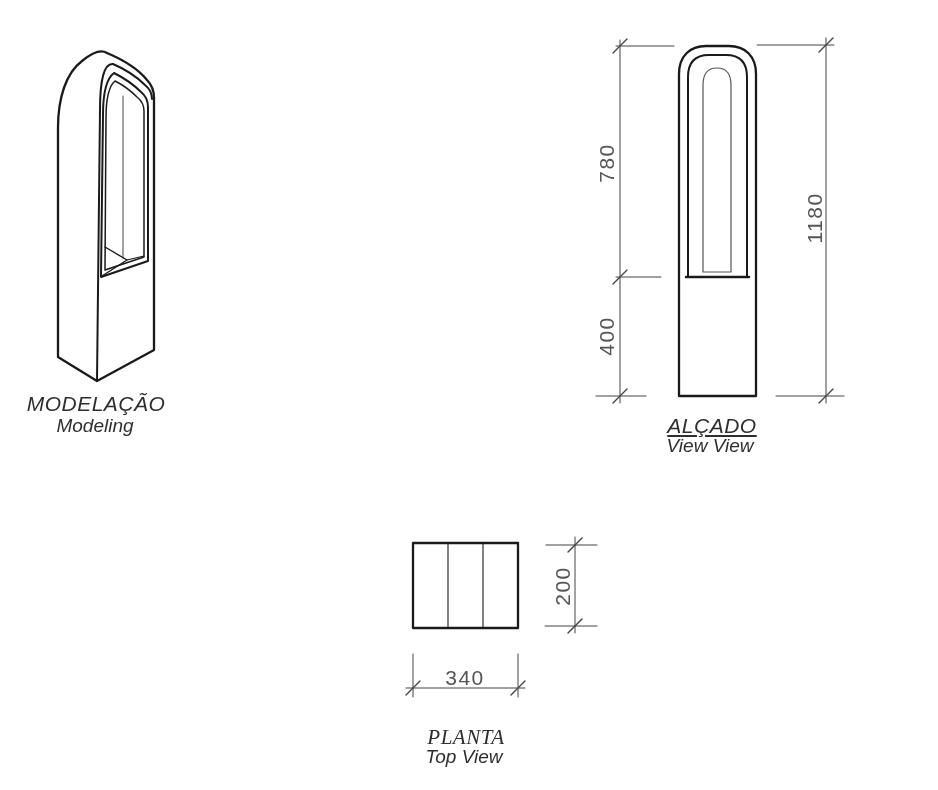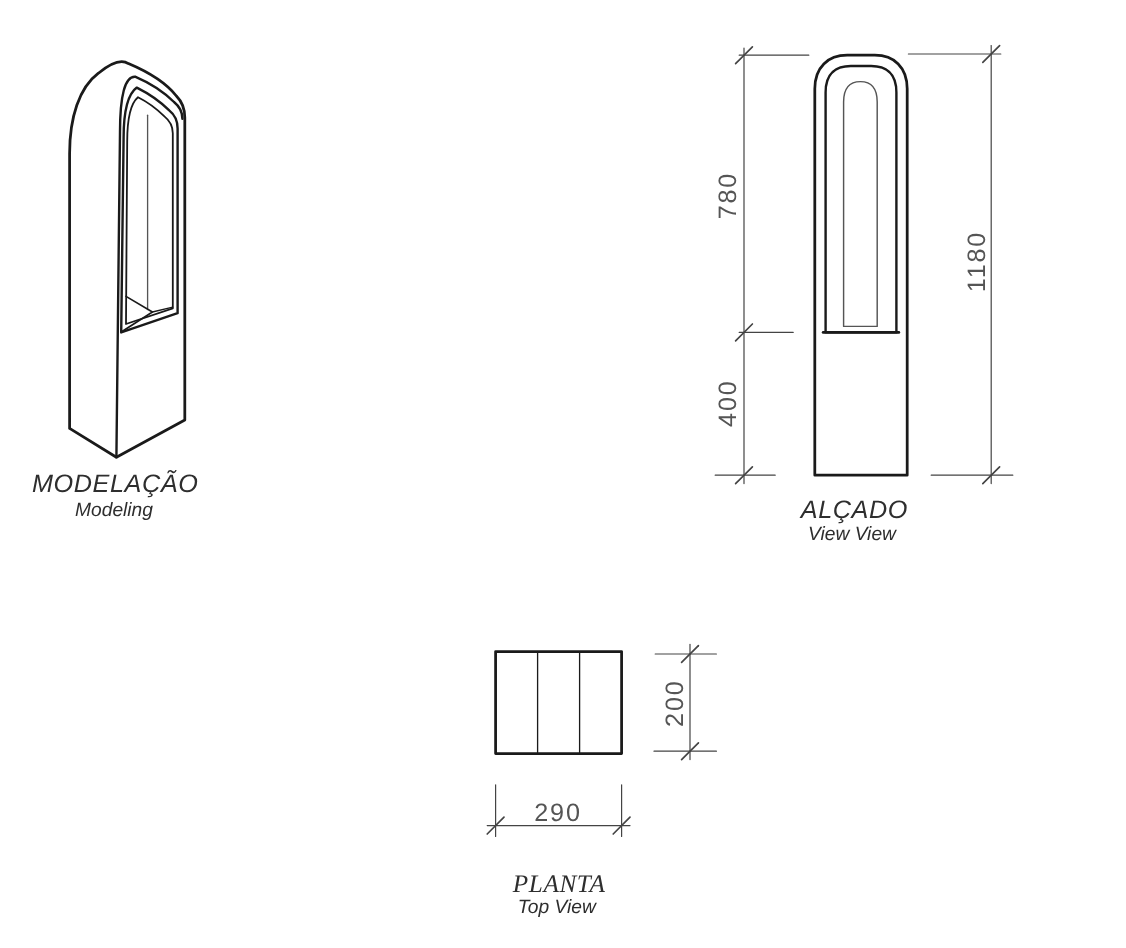--- a/index.html
+++ b/index.html
@@ -30,7 +30,7 @@
     letter-spacing:0.5px;
   }
   .view-subtitle{
-    font-size:16px;
+    font-size:19px;
     font-style:italic;
   }
 </style>

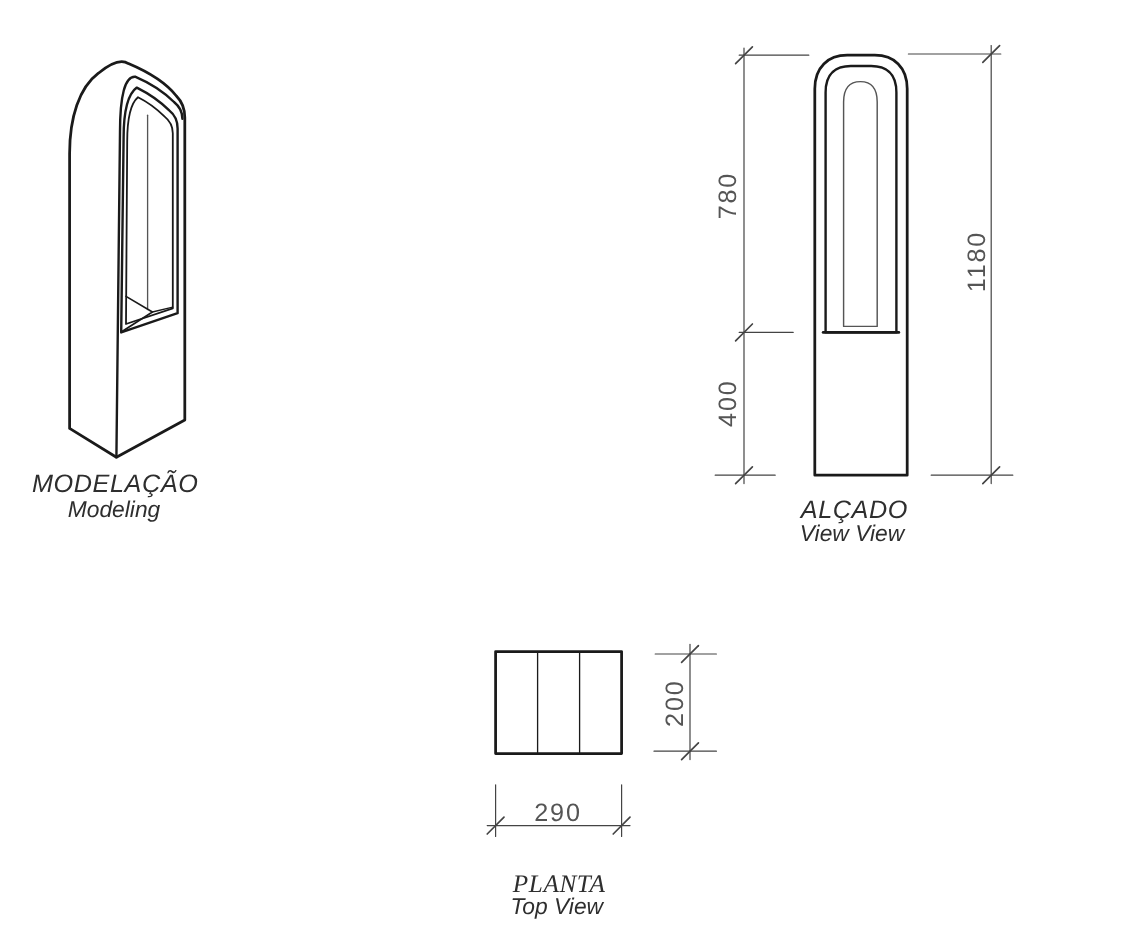--- a/index.html
+++ b/index.html
@@ -138,7 +138,7 @@
   <span class="txt view-title" style="left:96px;top:404px;">MODELAÇÃO</span>
   <span class="txt view-subtitle" style="left:95px;top:426px;">Modeling</span>
 
-  <span class="txt view-title" style="left:712px;top:426px;">ALÇADO</span>
+  <span class="txt view-title" style="left:712px;top:426px;text-decoration:underline;">ALÇADO</span>
   <span class="txt view-subtitle" style="left:710px;top:446px;">View View</span>
 
   <span class="txt view-title" style="left:466px;top:737px;font-family:Liberation Serif, serif;">PLANTA</span>

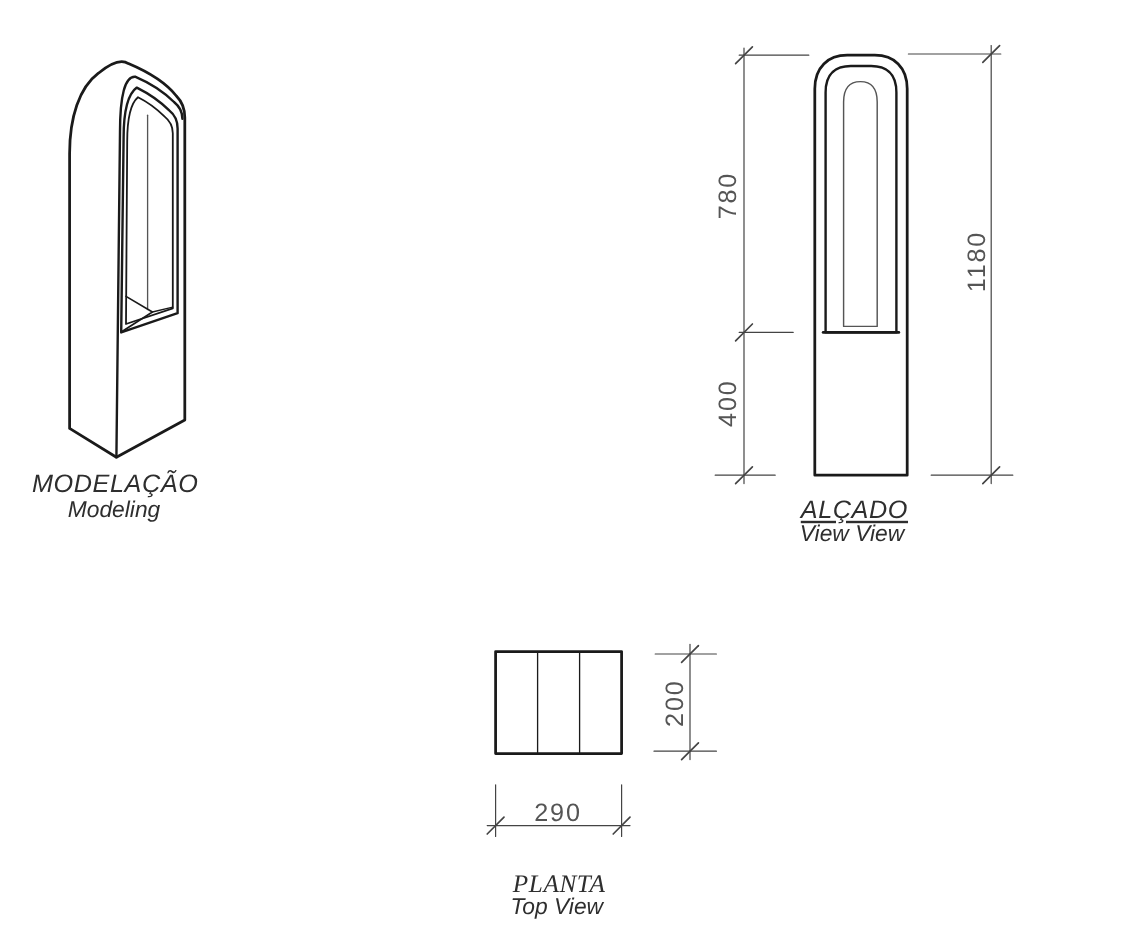--- a/index.html
+++ b/index.html
@@ -133,7 +133,7 @@
 
   <span class="txt dim vert" style="left:563px;top:586px;">200</span>
 
-  <span class="txt dim" style="left:465px;top:678px;">290</span>
+  <span class="txt dim" style="left:465px;top:678px;">340</span>
 
   <span class="txt view-title" style="left:96px;top:404px;">MODELAÇÃO</span>
   <span class="txt view-subtitle" style="left:95px;top:426px;">Modeling</span>

